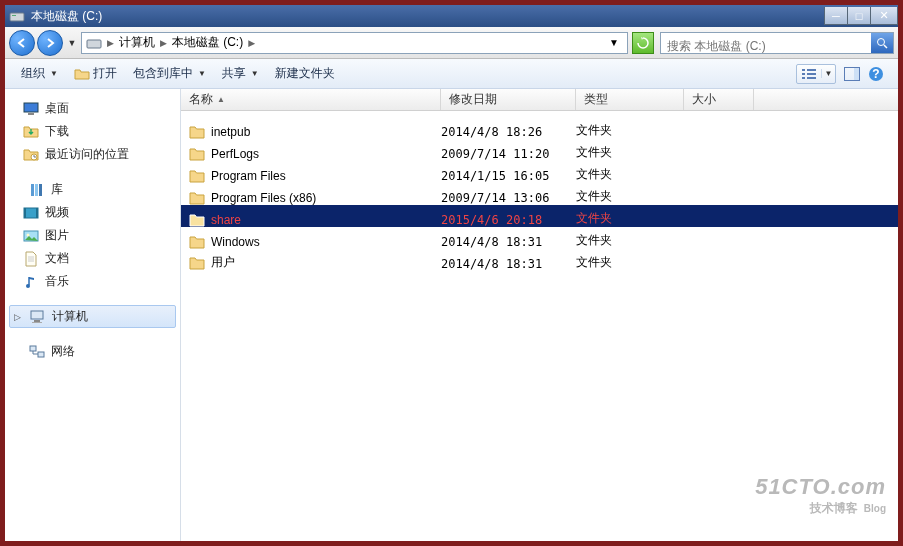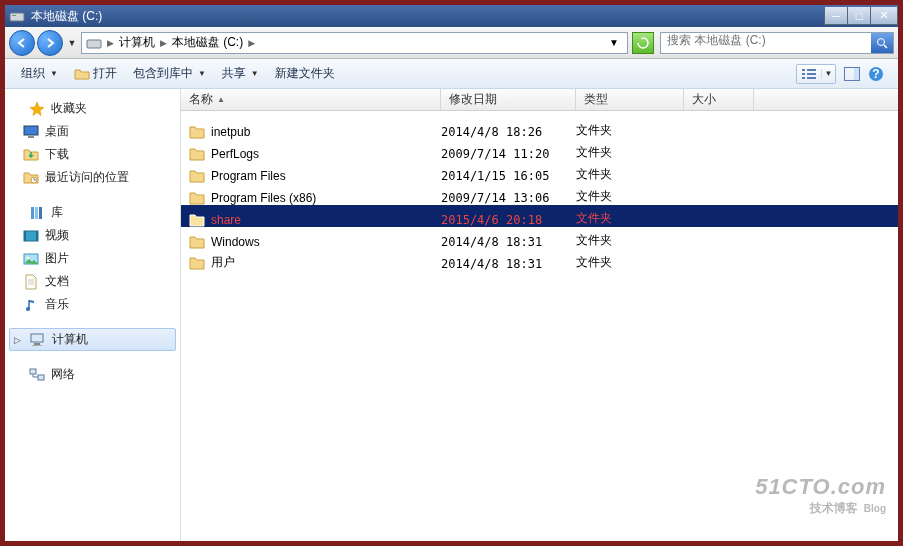--- a/index.html
+++ b/index.html
@@ -23,7 +23,7 @@
 .breadcrumb .sep { color:#666; font-size:9px; padding:0 3px; }
 .bc-drop-right { width:18px; text-align:center; font-size:10px; }
 .refresh { width:22px; height:22px; background:linear-gradient(#a4e67f,#5fbb2c); border:1px solid #3d8d18; display:flex; align-items:center; justify-content:center; color:#fff; margin-left:2px; }
-.searchbox { width:234px; height:22px; border:1px solid #8ba2b9; background:#fff; display:flex; align-items:flex-start; margin-left:4px; }
+.searchbox { width:234px; height:22px; border:1px solid #8ba2b9; background:#fff; display:flex; align-items:flex-end; margin-left:4px; }
 .searchbox input { flex:1; border:none; outline:none; padding:0 6px; font-size:12px; color:#777; }
 .searchbox .search-btn { width:22px; height:20px; background:linear-gradient(#6fa4e8,#2d67bd); border:none; display:flex; align-items:center; justify-content:center; color:#fff; }
 

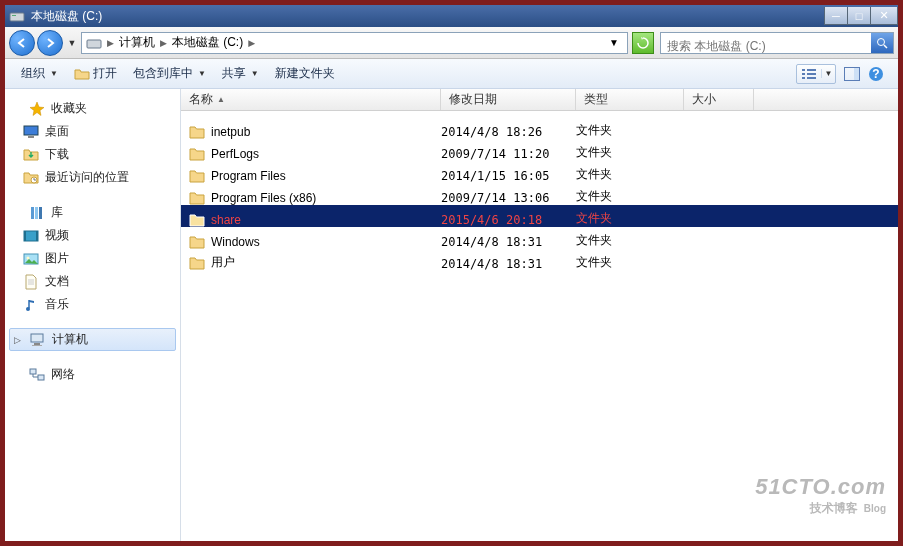--- a/index.html
+++ b/index.html
@@ -200,15 +200,6 @@
     <div class="tree">
 
       <div class="tree-group">
-        <div class="tree-item root">
-          <span class="disclosure"></span>
-          <span class="tree-icon">
-              <svg width="16" height="16">
-                <path d="M8 1l2 5 5 .5-4 3 1 5-4-3-4 3 1-5-4-3 5-.5z" fill="#f5b400" stroke="#c88a00" stroke-width="0.5"></path>
-              </svg>
-            </span>
-          <span>收藏夹</span>
-        </div>
         <div class="tree-item">
           <span class="tree-icon">
               <svg width="16" height="16">

